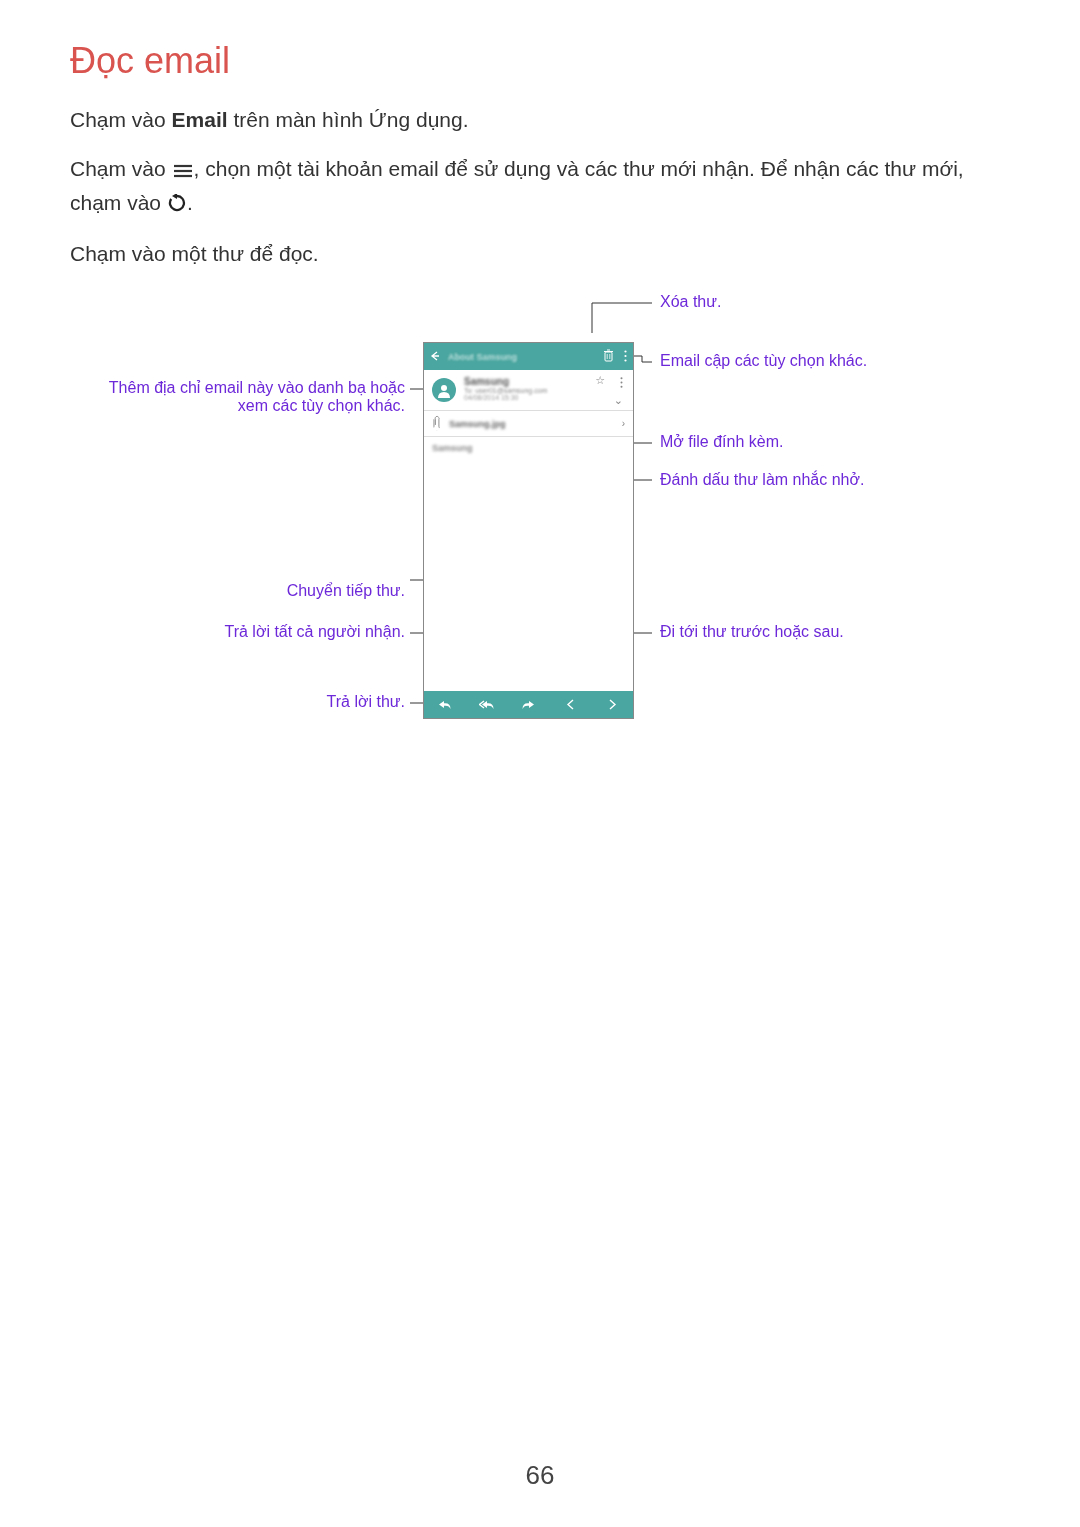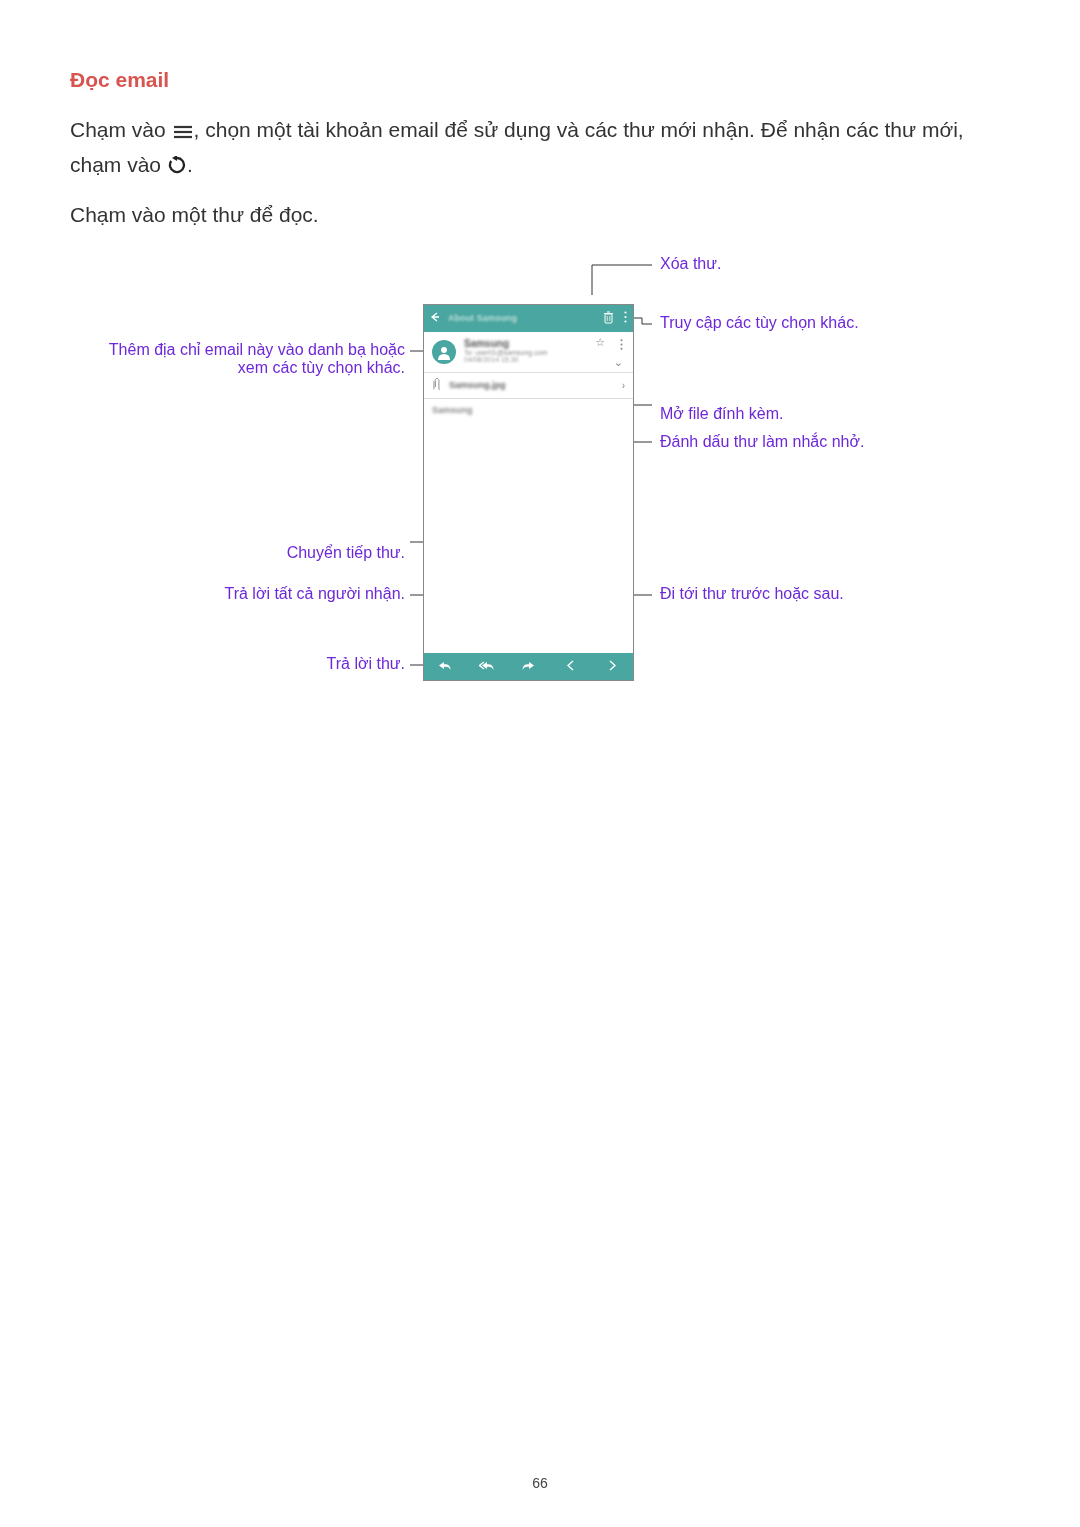--- a/index.html
+++ b/index.html
@@ -33,11 +33,10 @@
     color: #555;
   }
   .heading {
-    font-size: 21px;
-    font-weight: bold;
+    font-size: 36px;
+    font-weight: normal;
     color: #d9534f;
     margin-bottom: 22px;
-    margin-top: 28px;
   }
   .para {
     font-size: 21px;

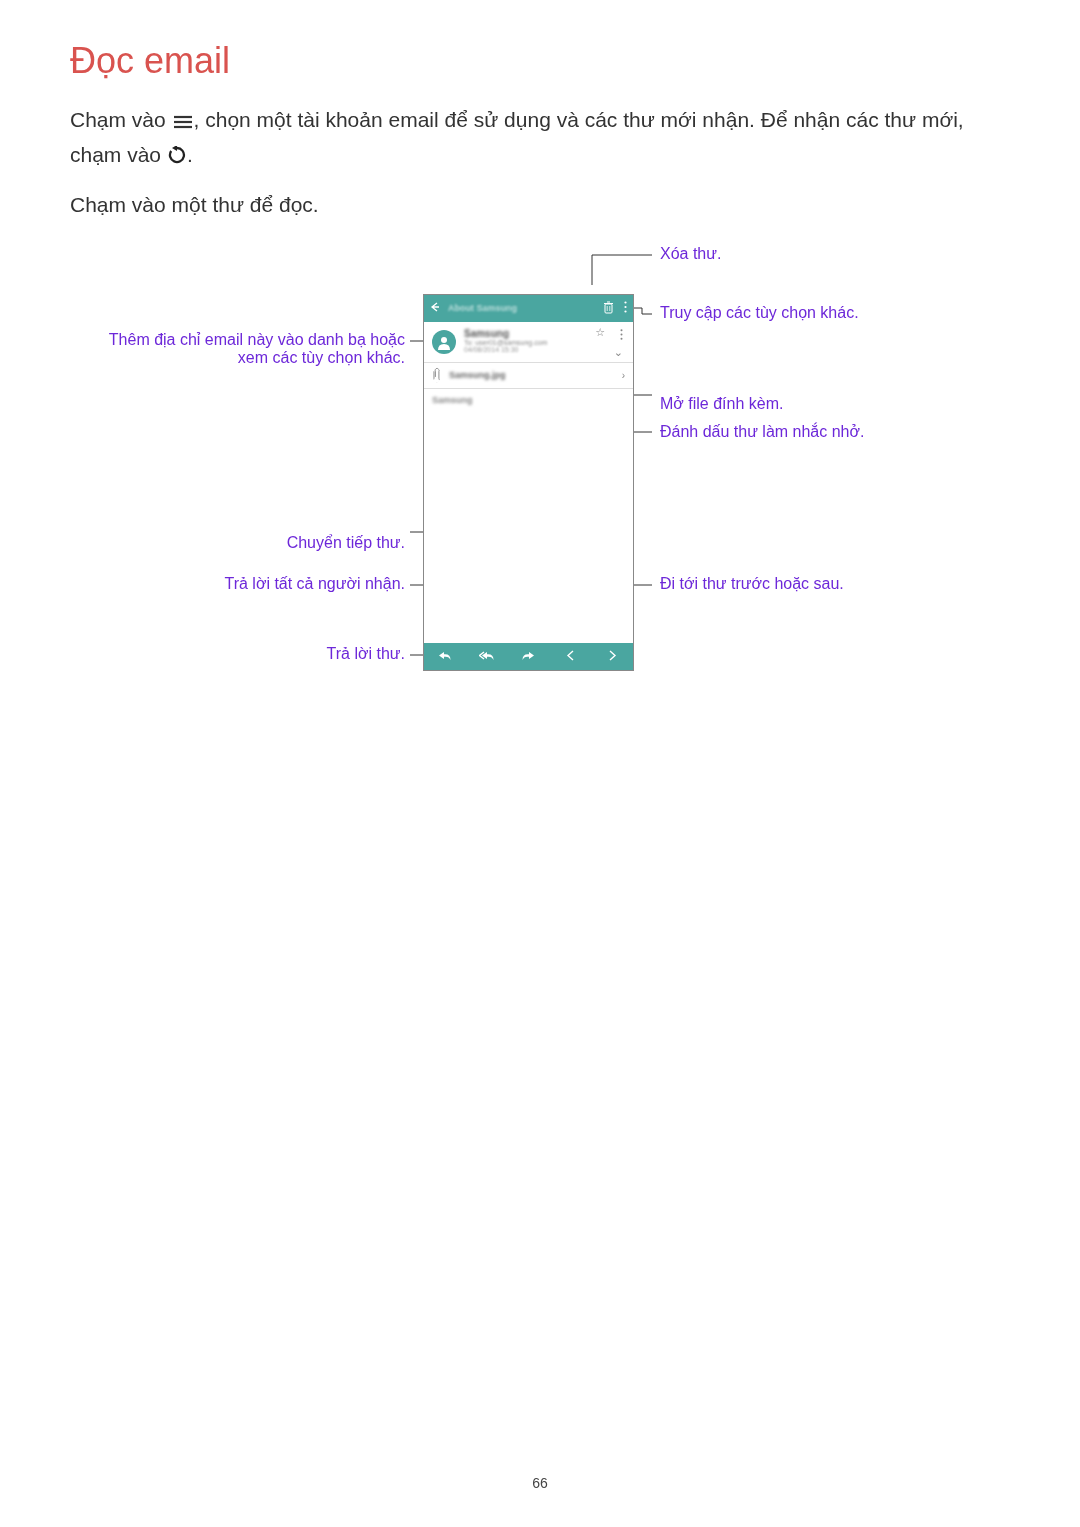--- a/index.html
+++ b/index.html
@@ -217,6 +217,9 @@
 
   <div class="heading">Đọc email</div>
 
+  <div class="para">
+    <span>Chạm vào </span><span class="bold">Email</span><span> trên màn hình Ứng dụng.</span>
+  </div>
 
   <div class="para">
     <span>Chạm vào </span><span class="inline-icon"><svg width="20" height="14" viewBox="0 0 20 14">

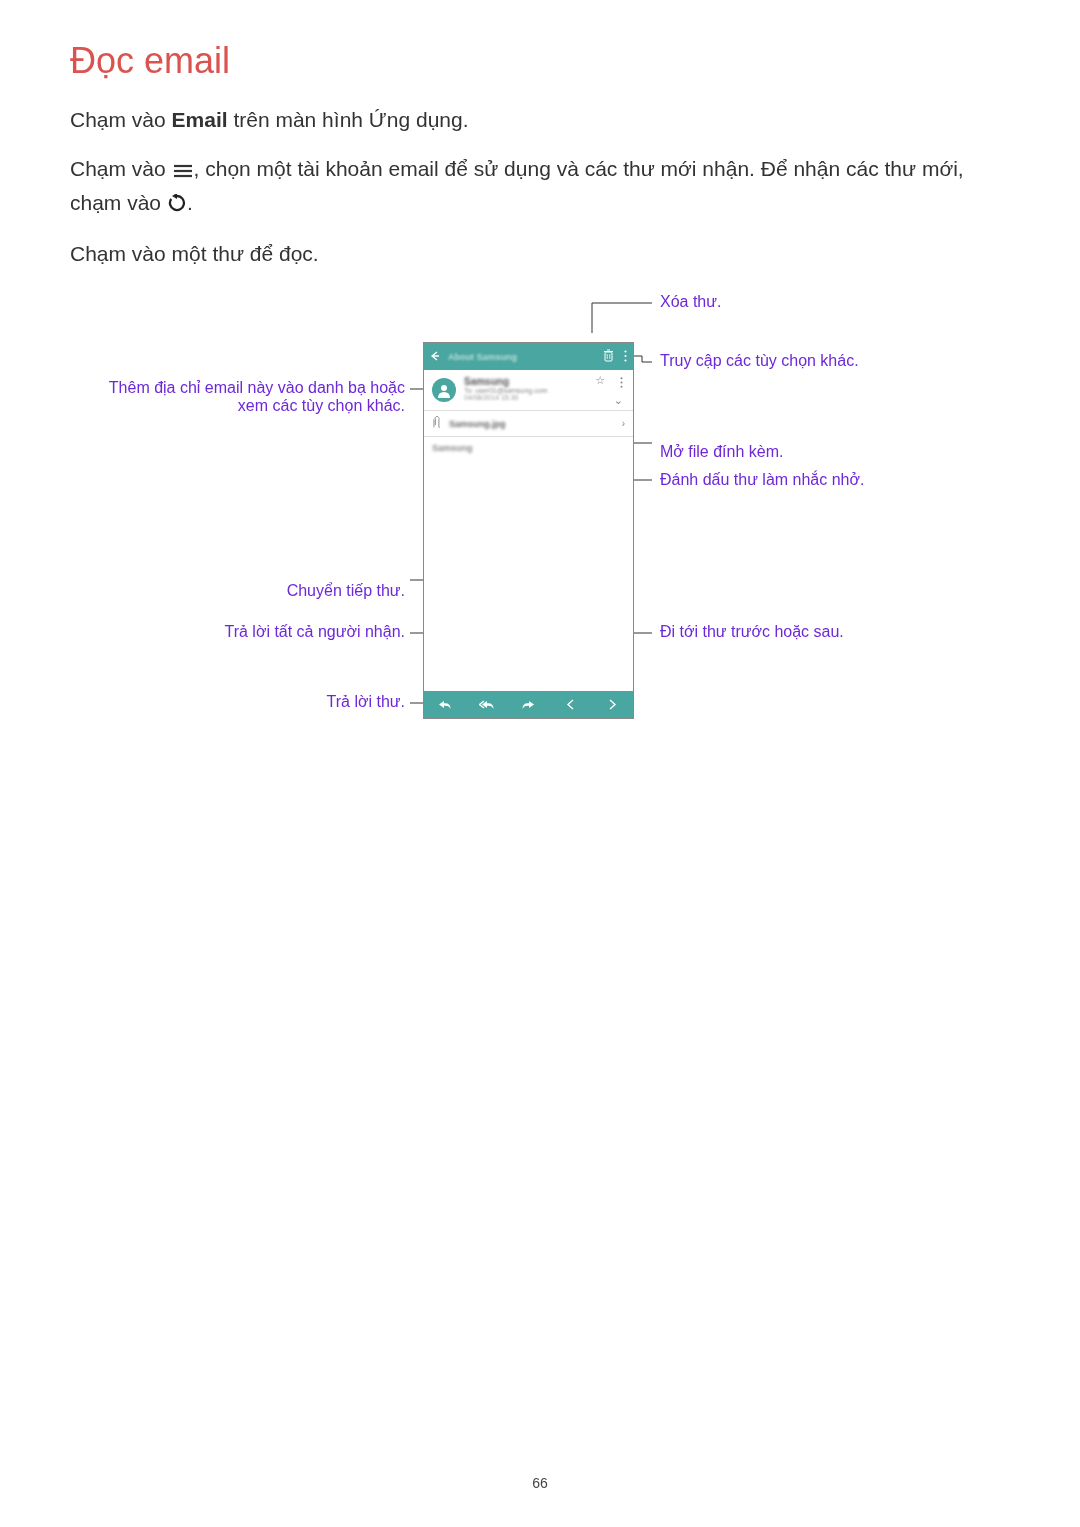--- a/index.html
+++ b/index.html
@@ -345,7 +345,7 @@
     </div>
 
     <div class="callout" style="left:590px;top:-7px">Xóa thư.</div>
-    <div class="callout" style="left:590px;top:52px">Truy cập các tùy chọn khác.</div>
+    <div class="callout" style="left:590px;top:52px">Email cập các tùy chọn khác.</div>
     <div class="callout left" style="left:20px;top:79px;width:315px">Thêm địa chỉ email này vào danh bạ hoặc xem các tùy chọn khác.</div>
     <div class="callout" style="left:590px;top:143px">Mở file đính kèm.</div>
     <div class="callout" style="left:590px;top:171px">Đánh dấu thư làm nhắc nhở.</div>

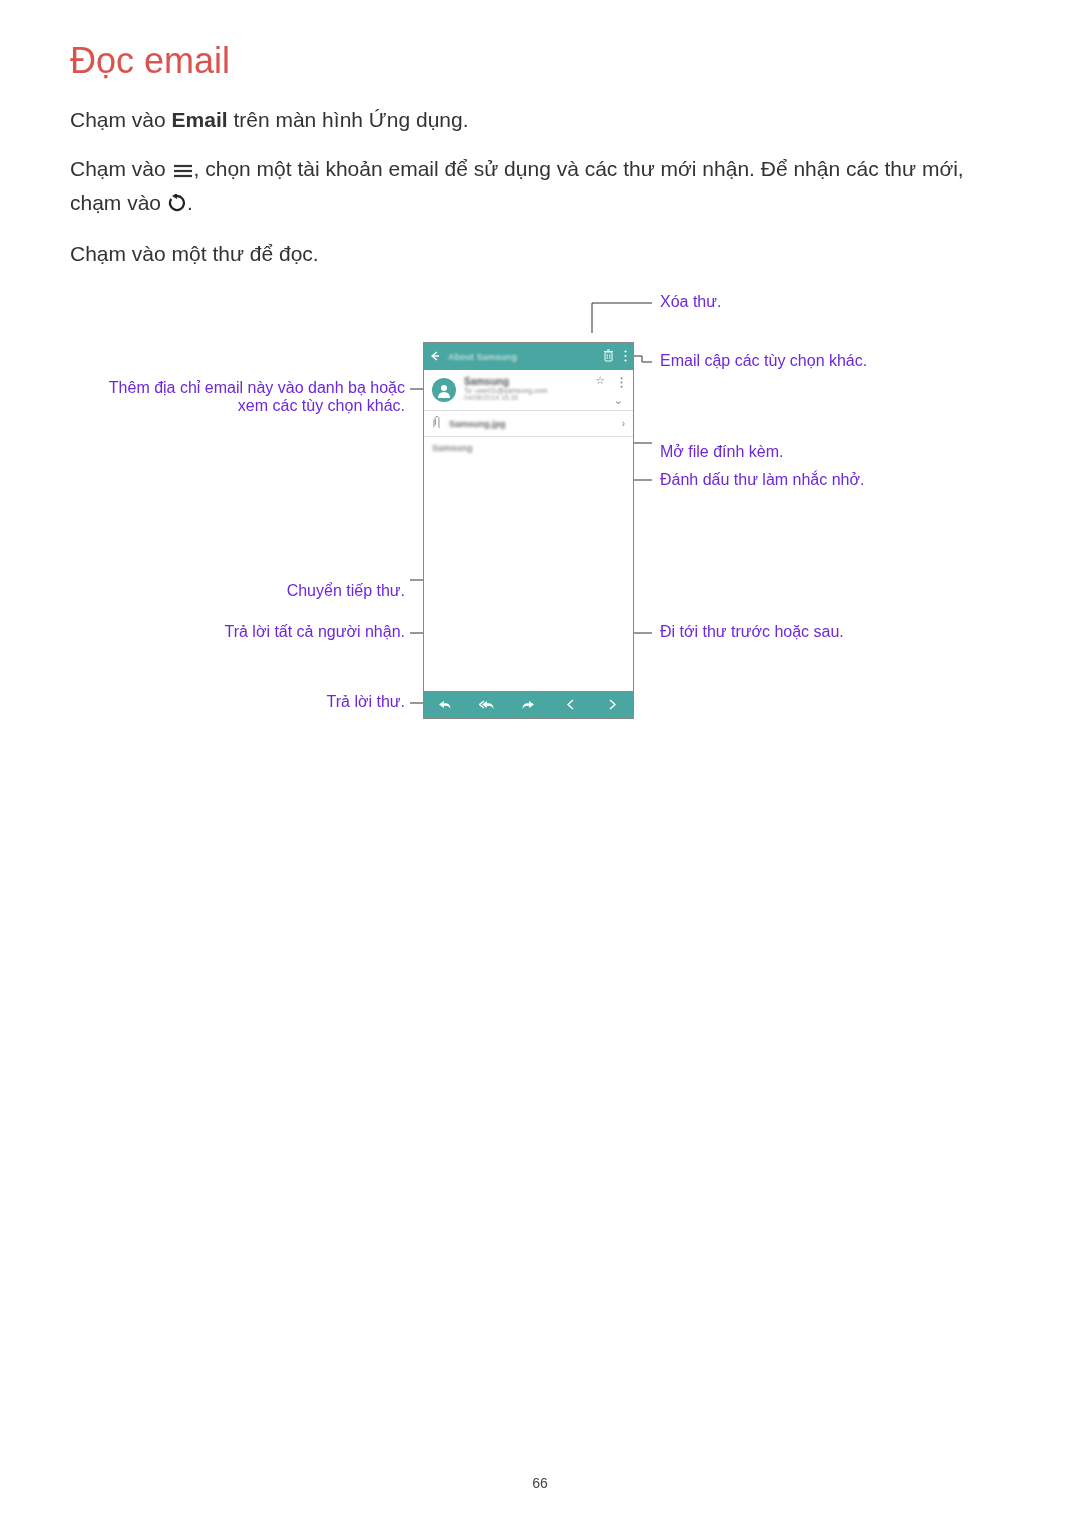--- a/index.html
+++ b/index.html
@@ -347,7 +347,7 @@
     <div class="callout" style="left:590px;top:-7px">Xóa thư.</div>
     <div class="callout" style="left:590px;top:52px">Email cập các tùy chọn khác.</div>
     <div class="callout left" style="left:20px;top:79px;width:315px">Thêm địa chỉ email này vào danh bạ hoặc xem các tùy chọn khác.</div>
-    <div class="callout" style="left:590px;top:143px">Mở file đính kèm.</div>
+    <div class="callout" style="left:590px;top:133px">Mở file đính kèm.</div>
     <div class="callout" style="left:590px;top:171px">Đánh dấu thư làm nhắc nhở.</div>
     <div class="callout left" style="left:80px;top:282px;width:255px">Chuyển tiếp thư.</div>
     <div class="callout left" style="left:80px;top:323px;width:255px">Trả lời tất cả người nhận.</div>

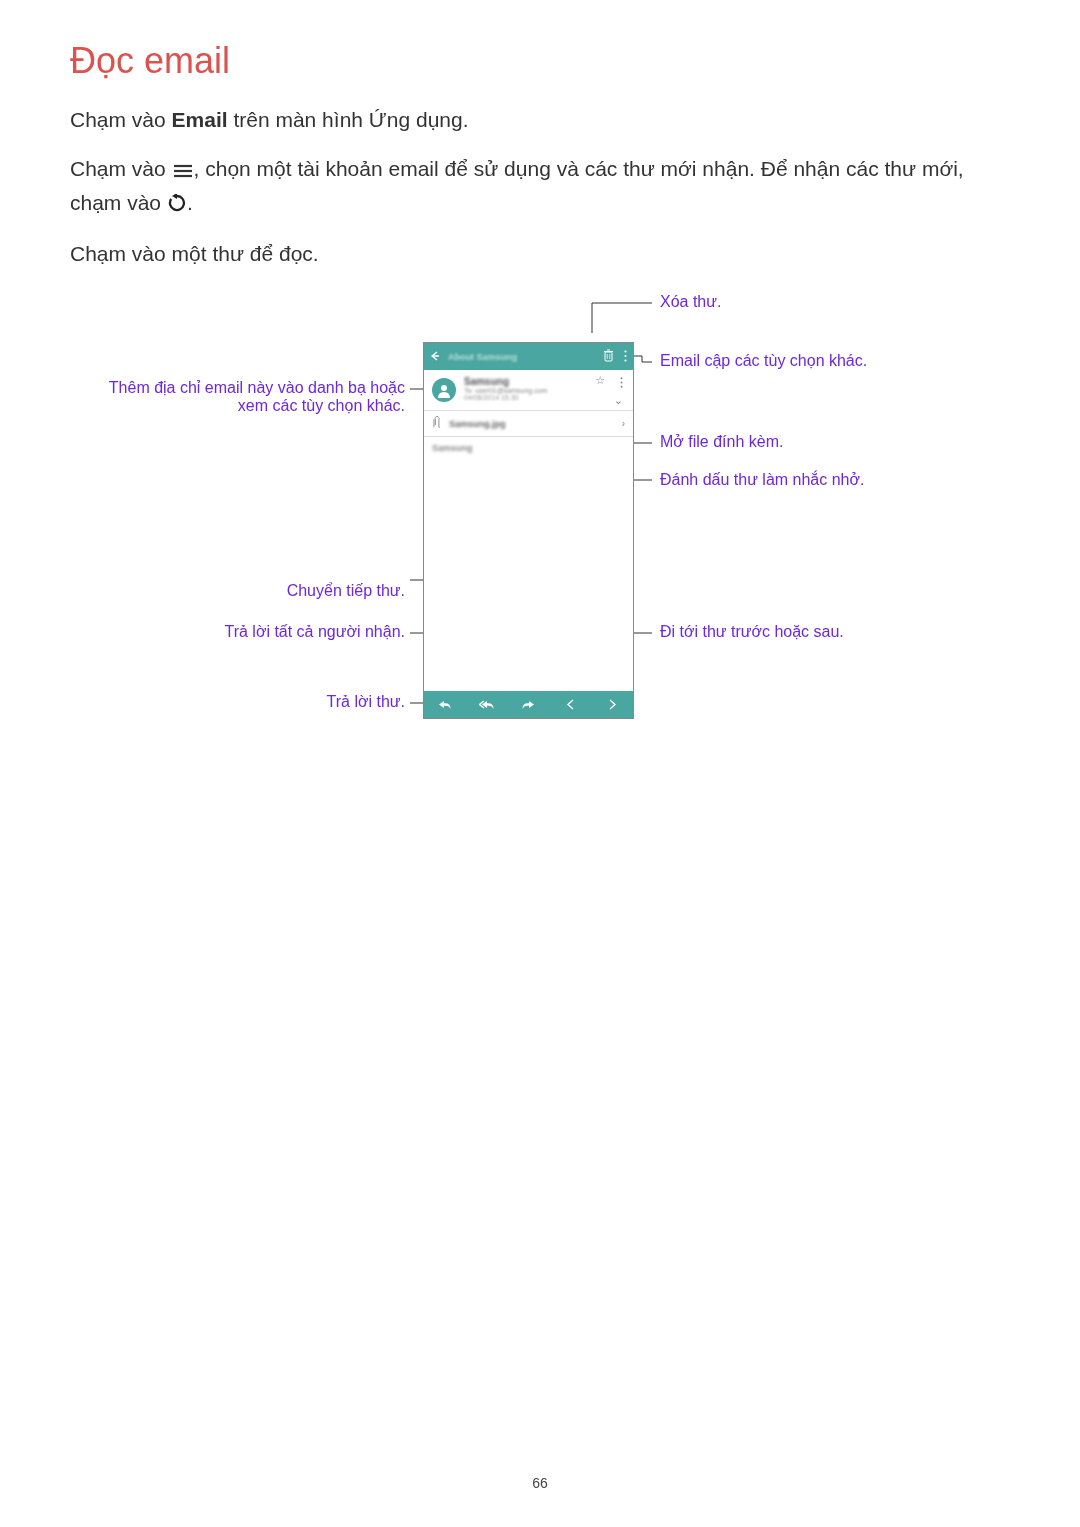--- a/index.html
+++ b/index.html
@@ -206,7 +206,7 @@
     left: 0;
     right: 0;
     text-align: center;
-    font-size: 14px;
+    font-size: 26px;
     color: #444;
   }
 </style>

